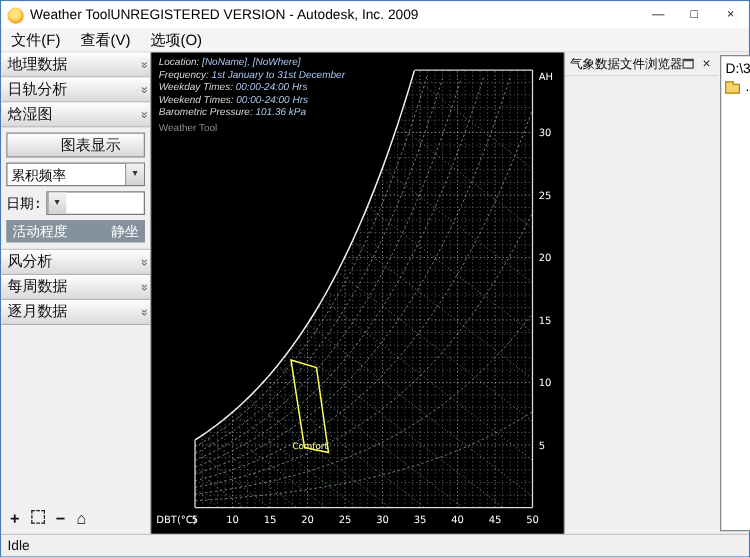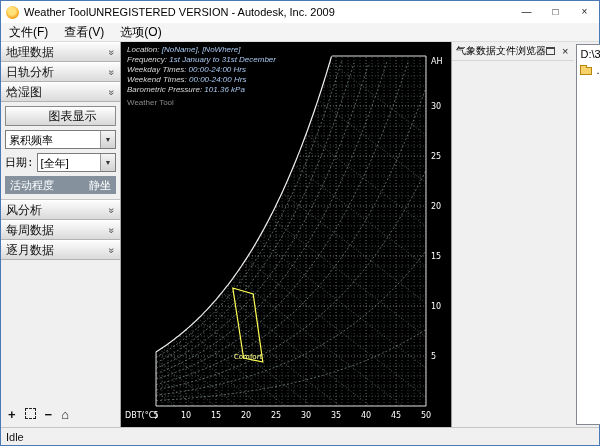--- a/index.html
+++ b/index.html
@@ -47,7 +47,7 @@
   }
   .sec {
     height: 20px; flex: none;
-    display: flex; align-items: center; justify-content: space-between;
+    display: flex; justify-content: space-between;
     padding: 0 5px; font-size: 12px; color: #111;
     background: linear-gradient(#fcfcfc, #dadada);
     border-top: 1px solid #ffffff; border-bottom: 1px solid #b2b2b2;

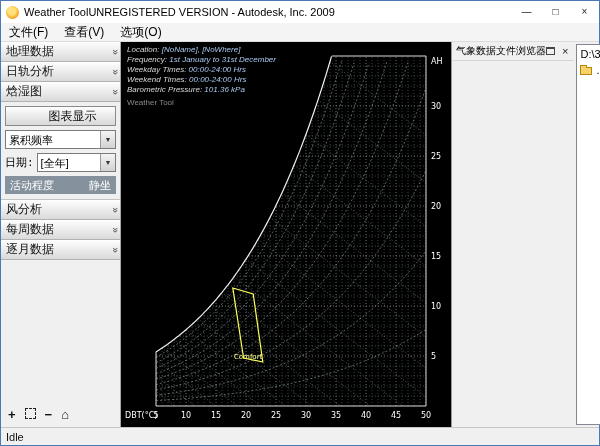--- a/index.html
+++ b/index.html
@@ -181,7 +181,6 @@
         <div class="daterow">
           <span class="lbl">日期:</span>
           <div class="combo">
-            <span class="val">[全年]</span>
             <span class="dd">▼</span>
           </div>
         </div>

